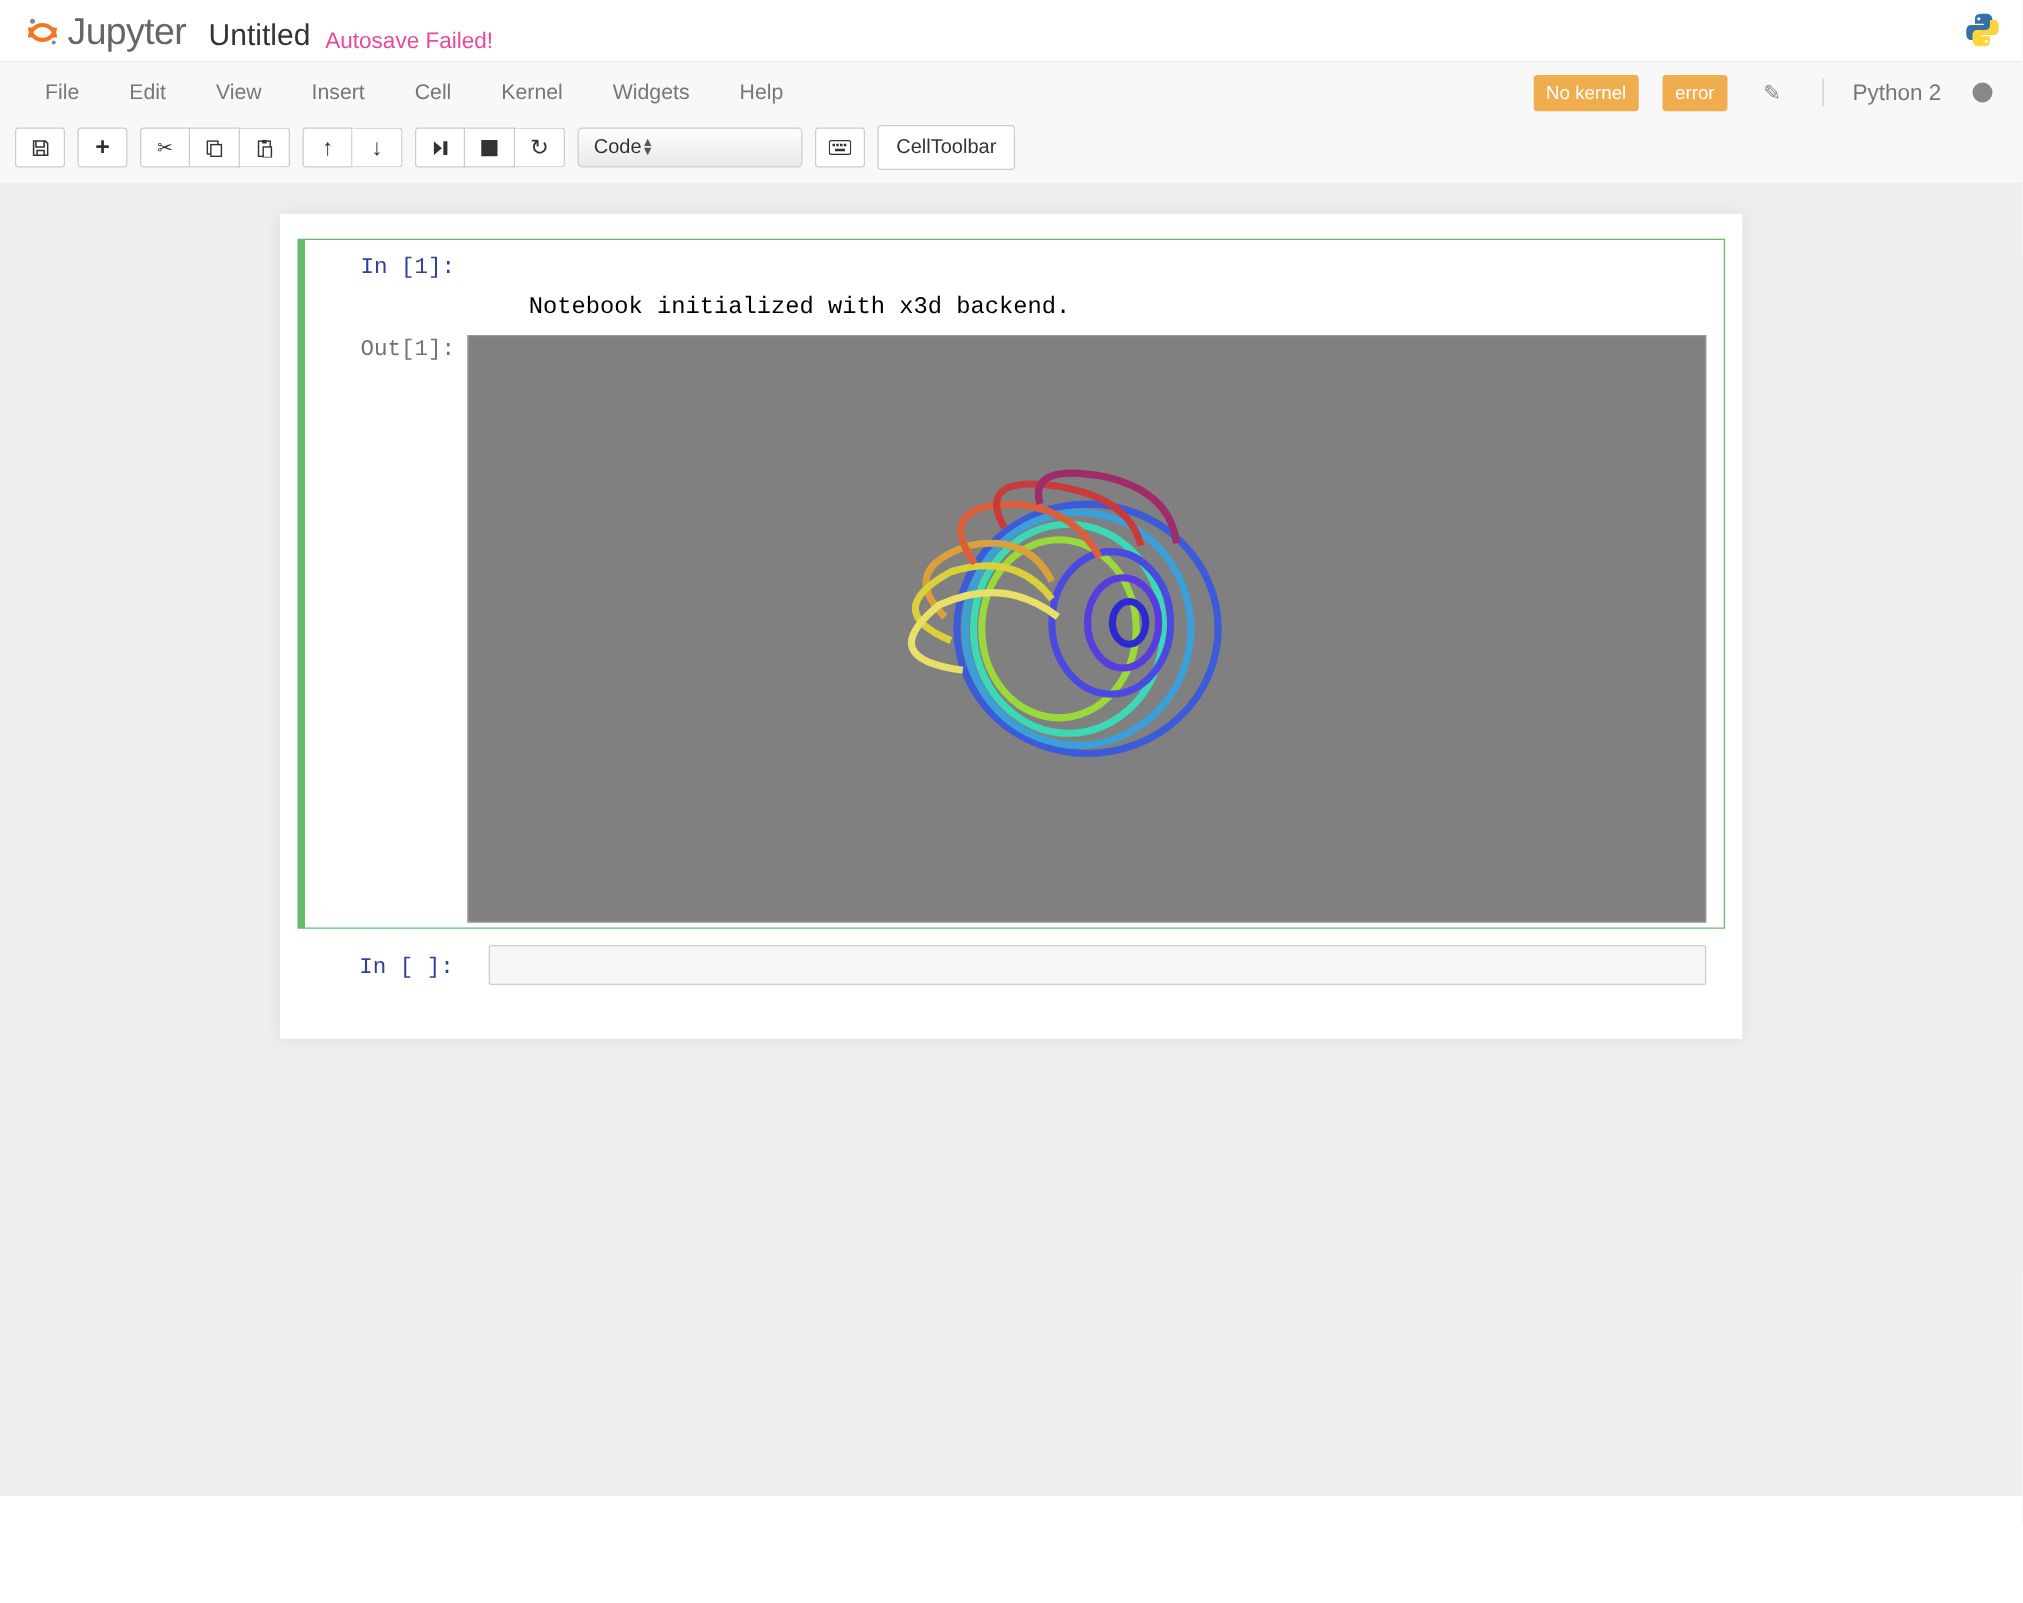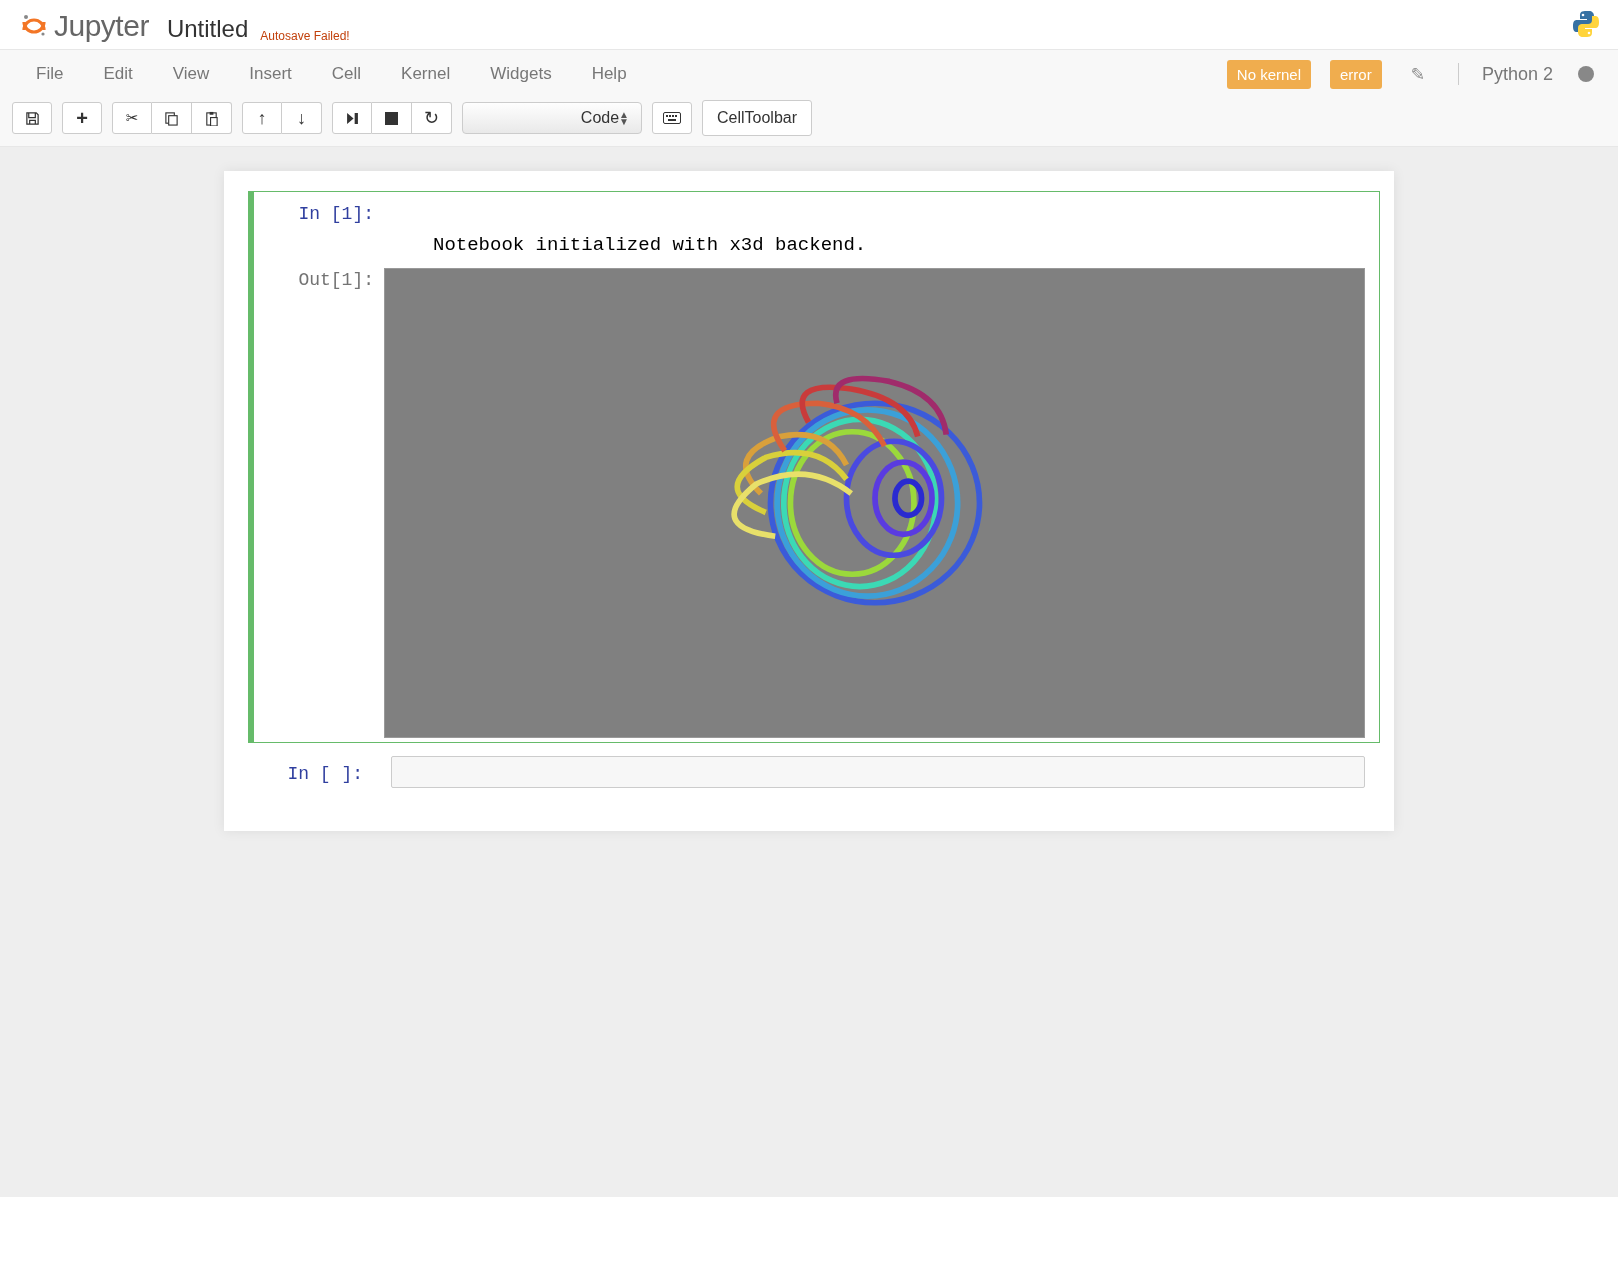--- a/index.html
+++ b/index.html
@@ -40,8 +40,8 @@
       margin-right: 12px;
     }
     .autosave {
-      font-size: 12px;
-      color: #c2410c;
+      font-size: 18px;
+      color: #ec4899;
     }
     .header-right {
       margin-left: auto;

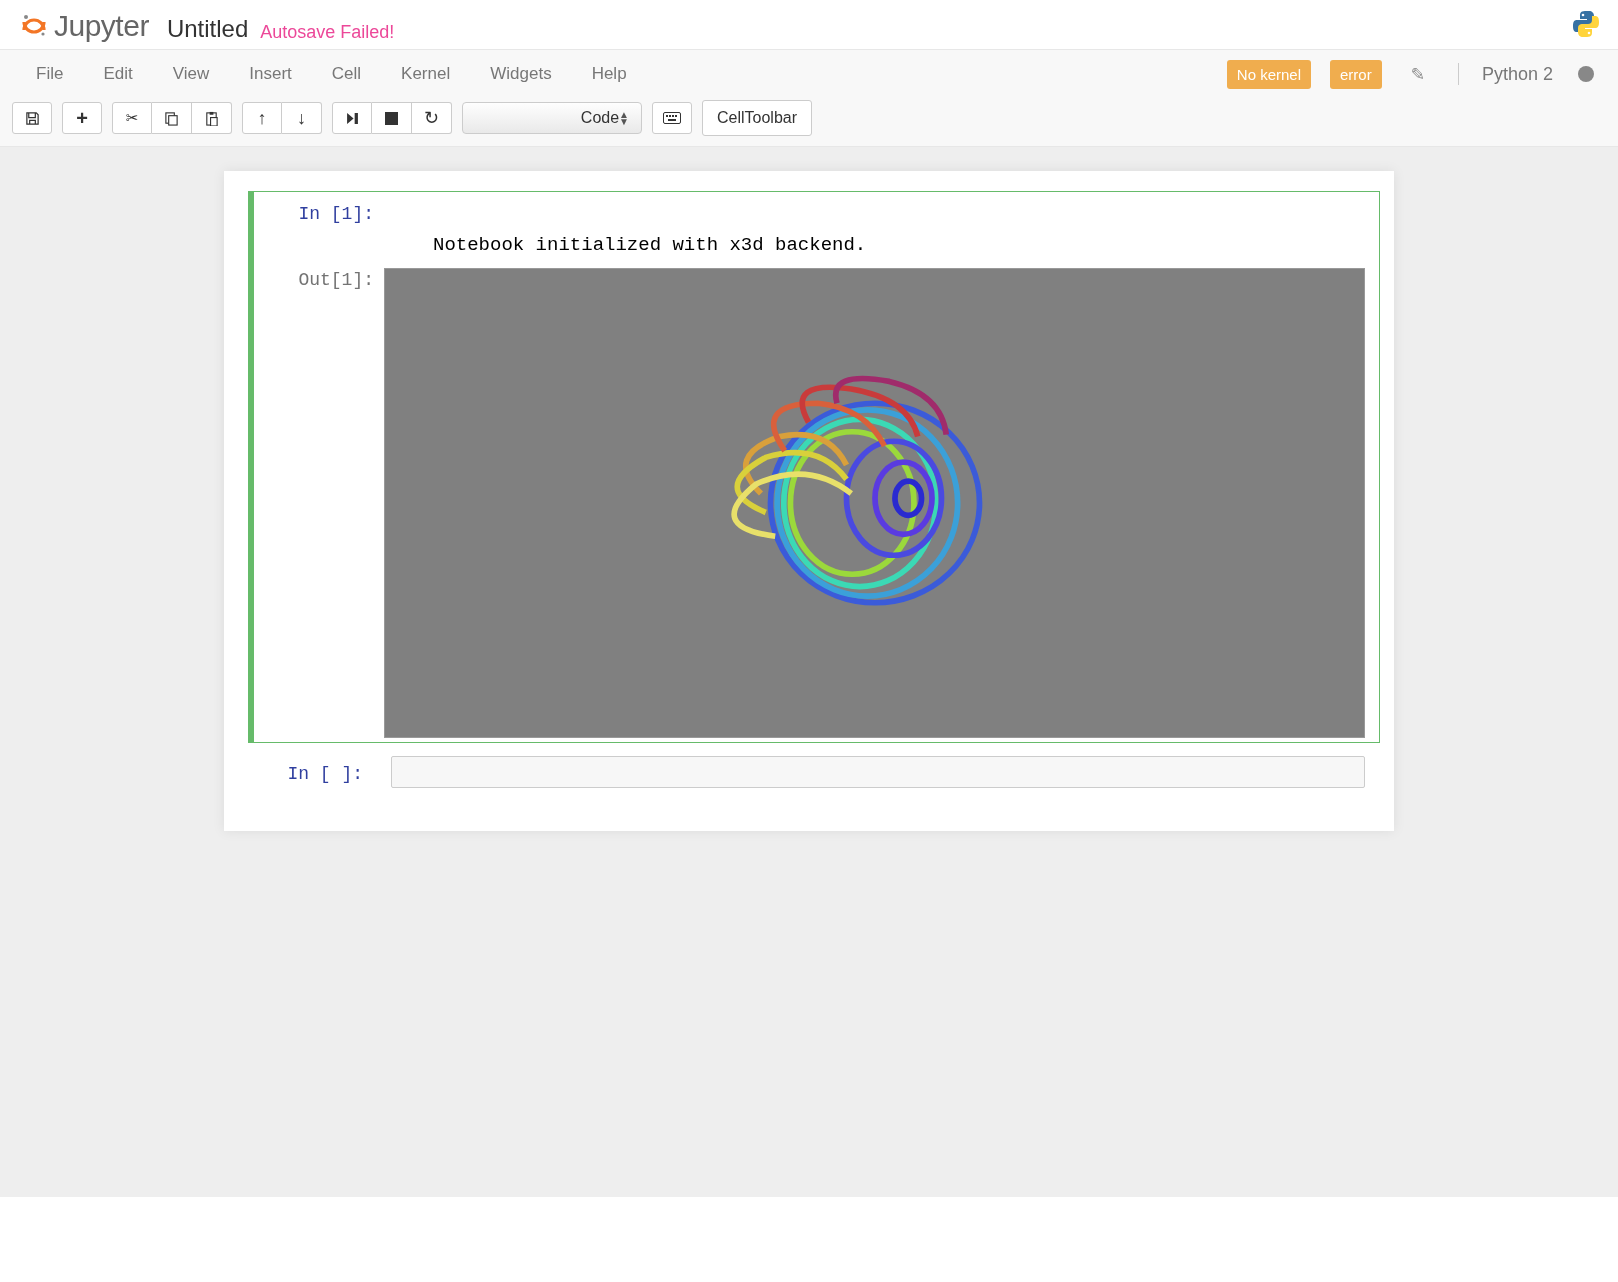--- a/index.html
+++ b/index.html
@@ -141,7 +141,7 @@
       border-radius: 4px;
       display: flex;
       align-items: center;
-      justify-content: flex-end;
+      justify-content: flex-start;
       cursor: pointer;
     }
     .cell-toolbar-btn {

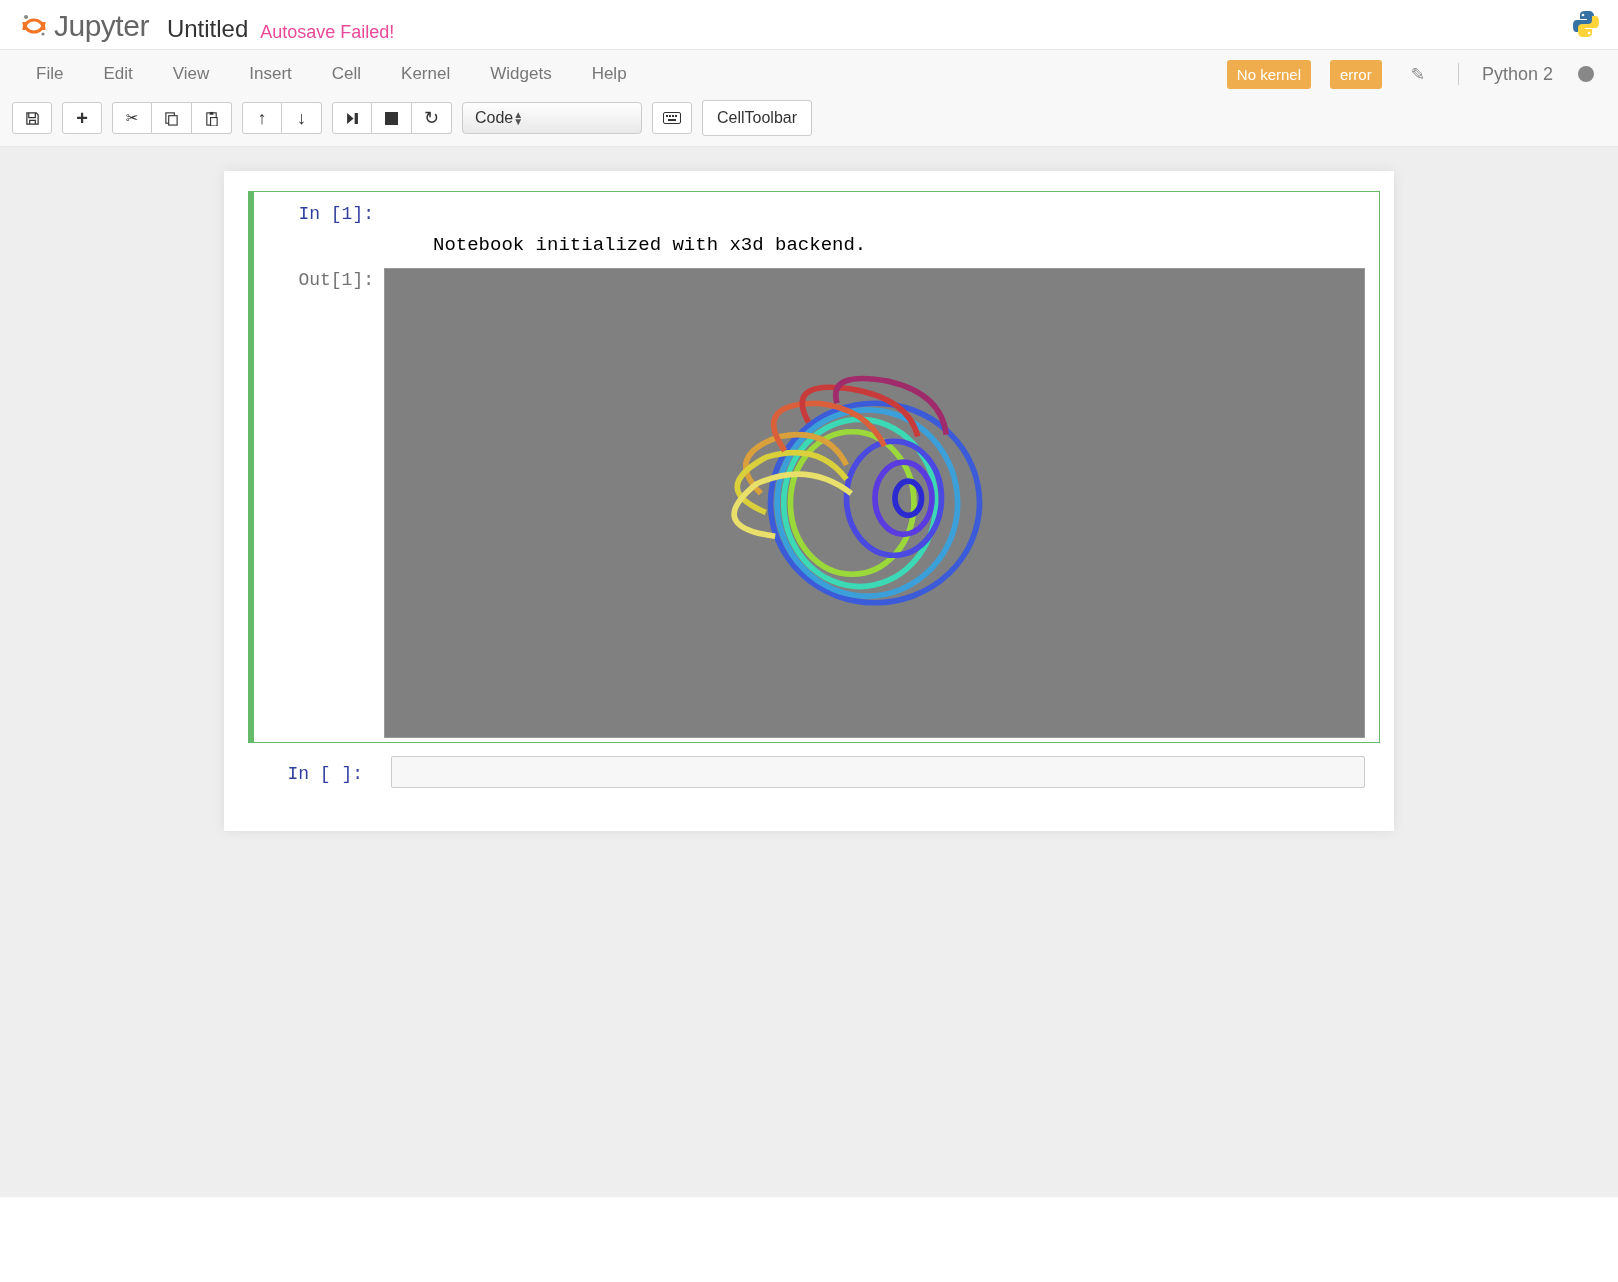--- a/index.html
+++ b/index.html
@@ -179,7 +179,6 @@
     .cell.selected {
       border: 1px solid #66bb6a;
       border-left: 6px solid #66bb6a;
-      margin-left: 10px;
     }
     .prompt-col {
       width: 130px;

